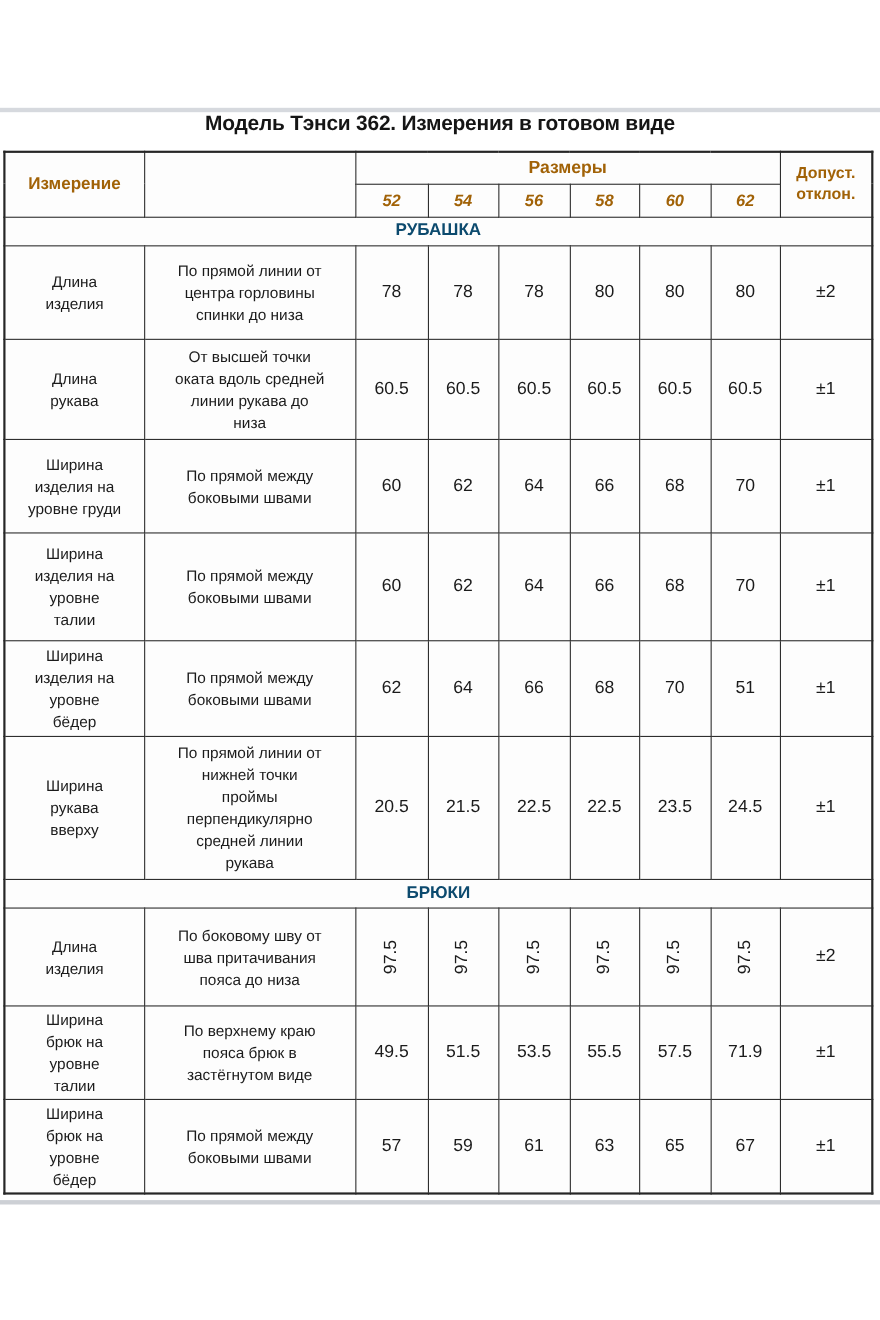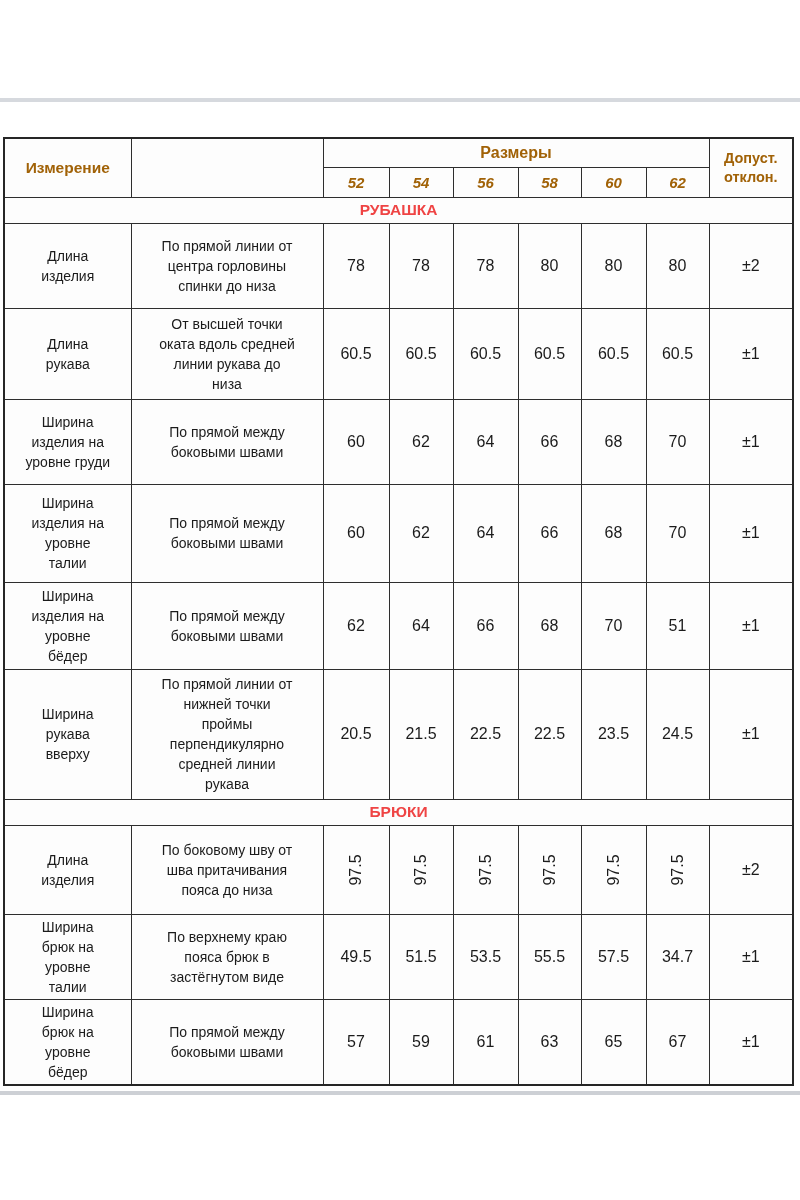--- a/index.html
+++ b/index.html
@@ -69,6 +69,7 @@
 <div class="page">
   <div class="artifact artifact-top"></div>
 
+  <h1 class="title">Модель Тэнси 362. Измерения в готовом виде</h1>
 
   <table class="meas">
     <colgroup>

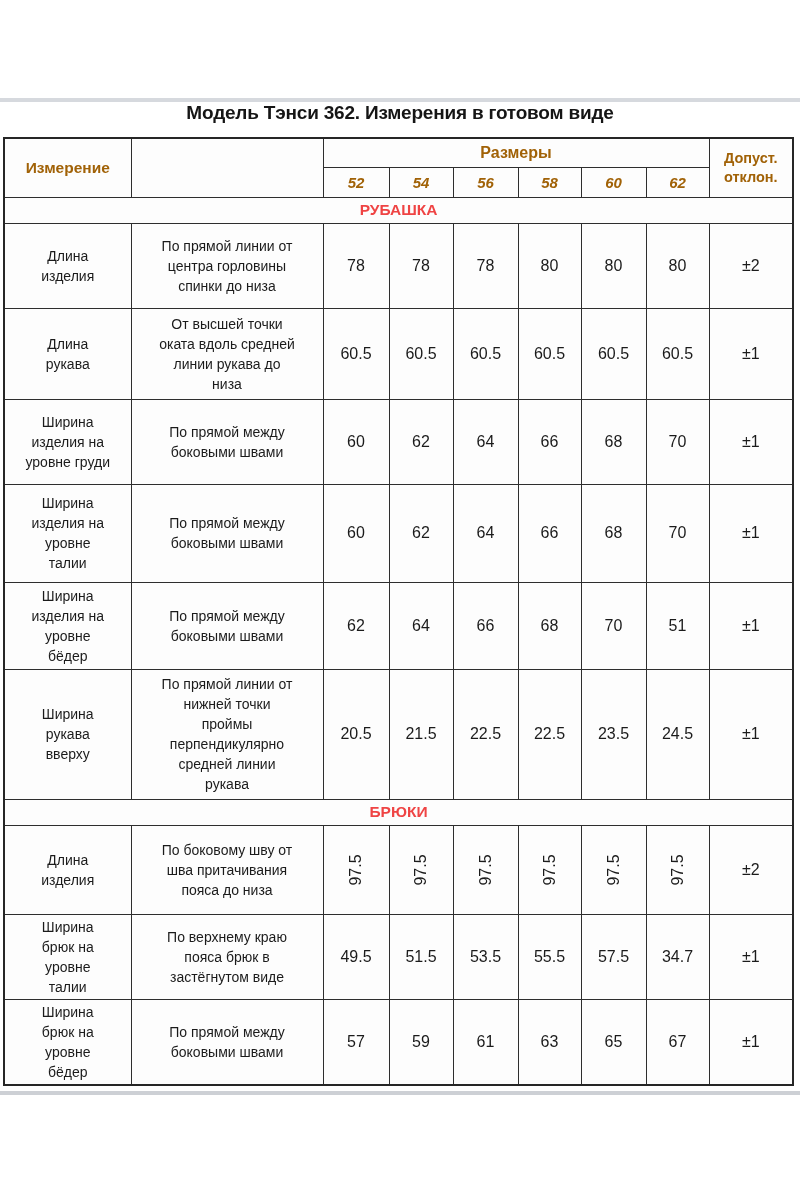--- a/index.html
+++ b/index.html
@@ -46,7 +46,7 @@
   .hdr-tol   { font-size: 14.5px; white-space: pre-line; line-height: 1.3; }
 
   tr.sec { height: 26px; }
-  tr.sec td { font-weight: 700; font-size: 15.5px; padding: 1px; color: #ef4444; }
+  tr.sec td { font-weight: 700; font-size: 15.5px; padding: 1px; color: #0c4a6e; }
 
   td.name { font-size: 14px; line-height: 20px; white-space: pre-line; }
   td.desc { font-size: 14px; line-height: 20px; white-space: pre-line; }

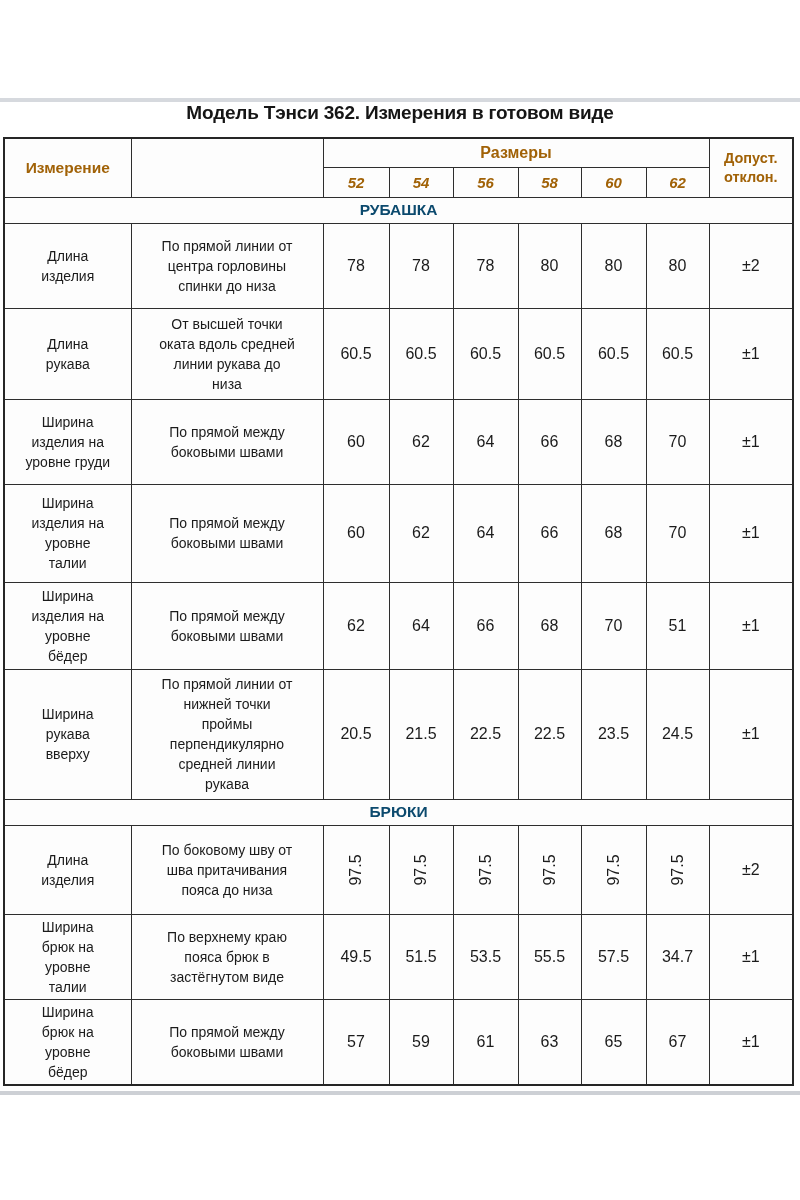--- a/index.html
+++ b/index.html
@@ -225,7 +225,7 @@
           <td class="val"><span>53.5</span></td>
           <td class="val"><span>55.5</span></td>
           <td class="val"><span>57.5</span></td>
-          <td class="val"><span>34.7</span></td>
+          <td class="val"><span>71.9</span></td>
           <td class="tol">±1</td>
         </tr>
         <tr class="r8">

